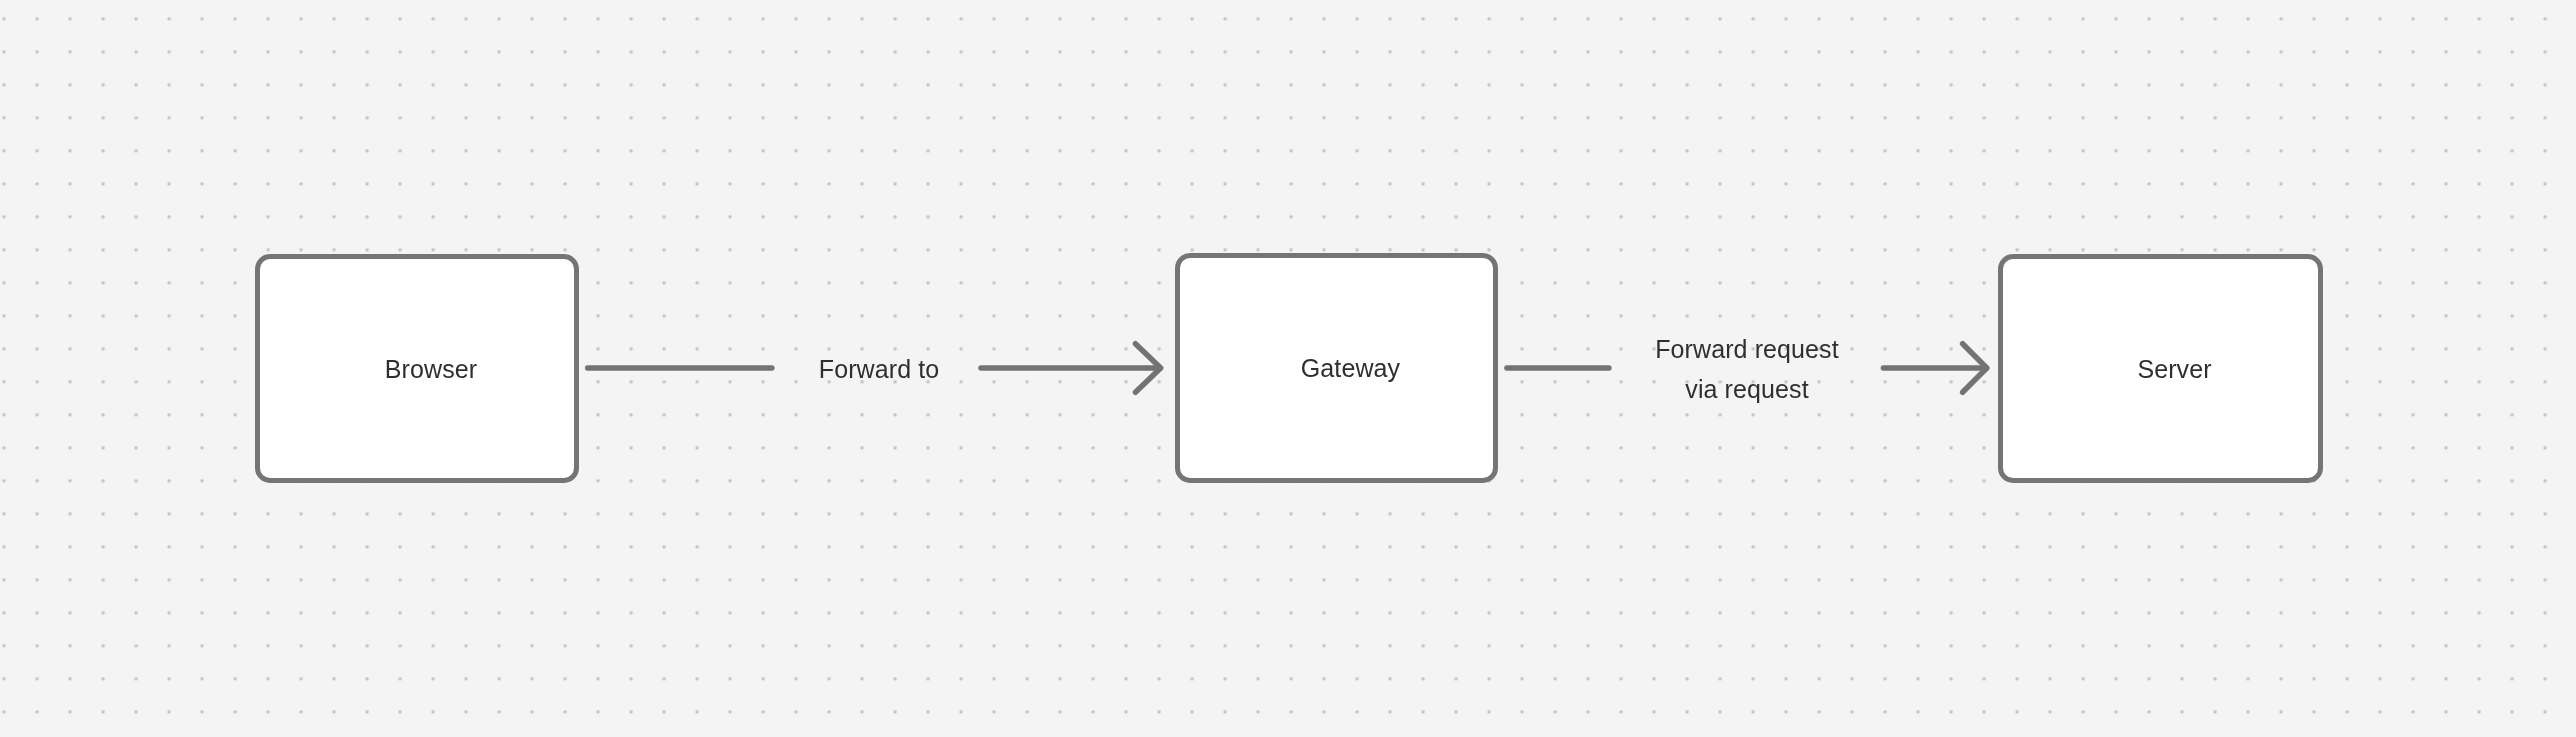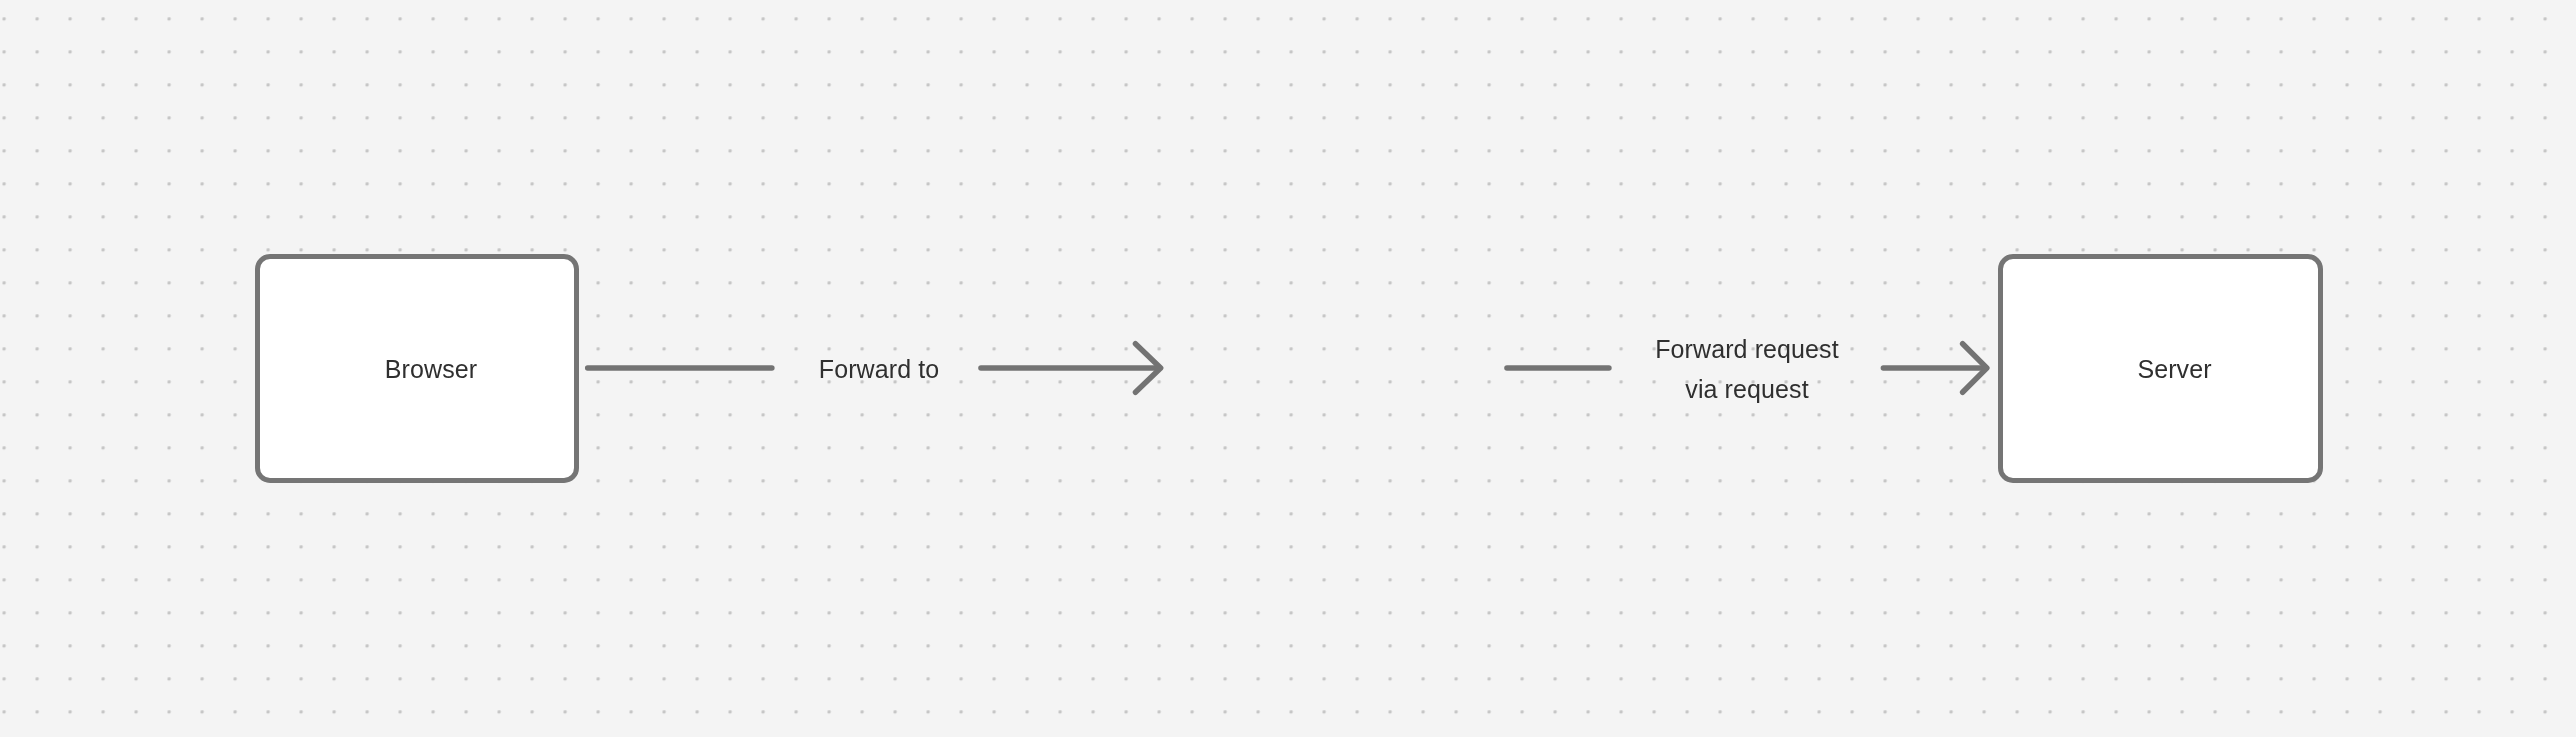--- a/index.html
+++ b/index.html
@@ -125,6 +125,9 @@
     <span class="node-label">Browser</span>
   </div>
 
+  <div class="node" id="node-gateway">
+    <span class="node-label">Gateway</span>
+  </div>
 
   <div class="node" id="node-server">
     <span class="node-label">Server</span>

